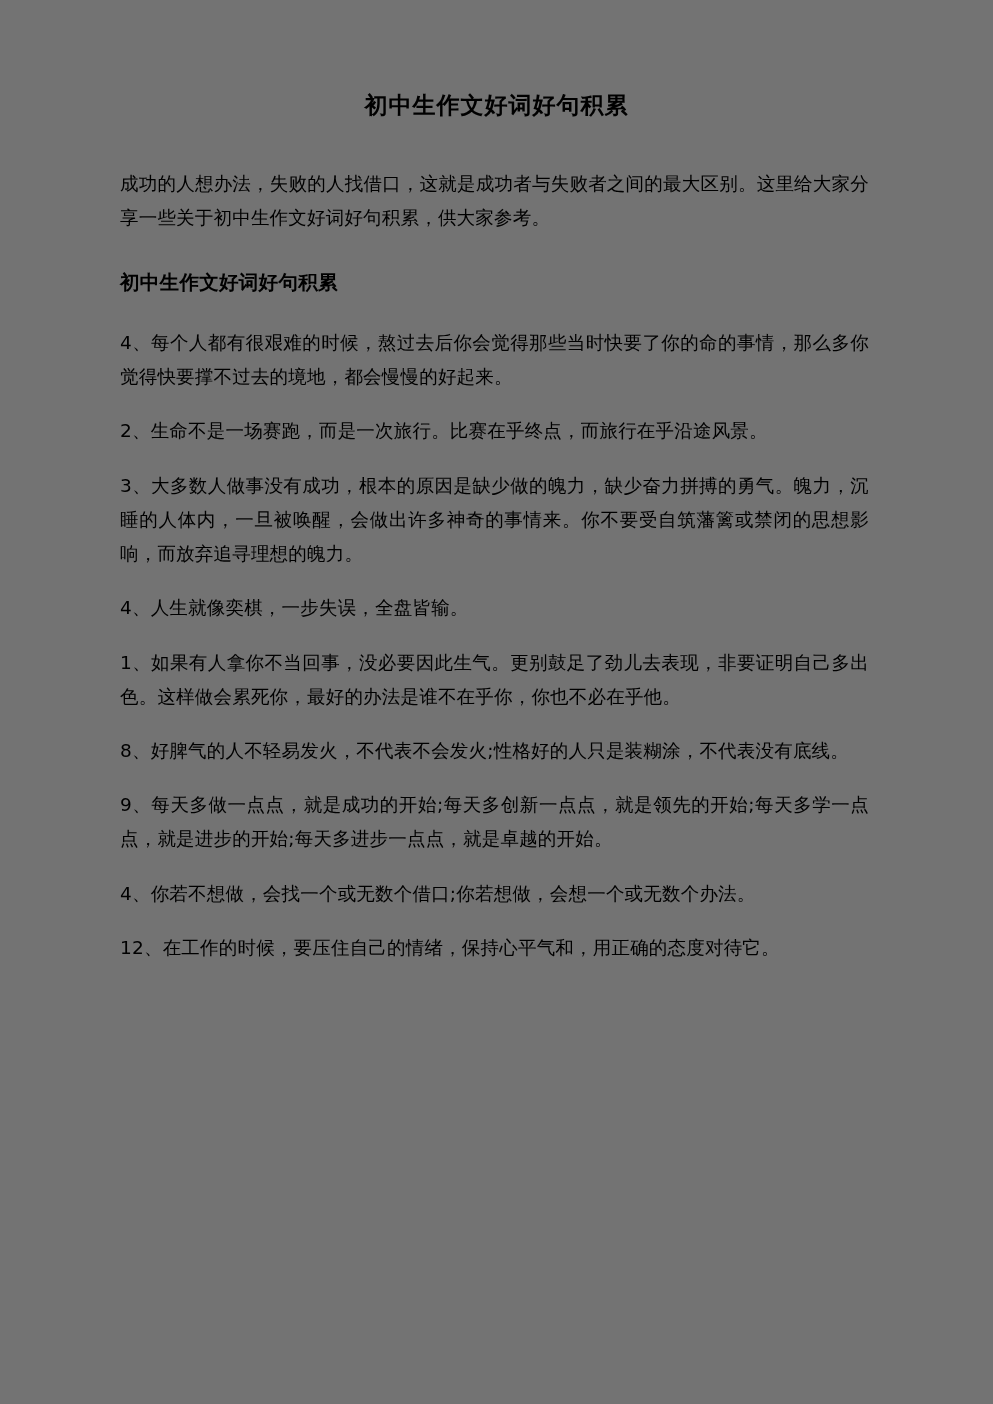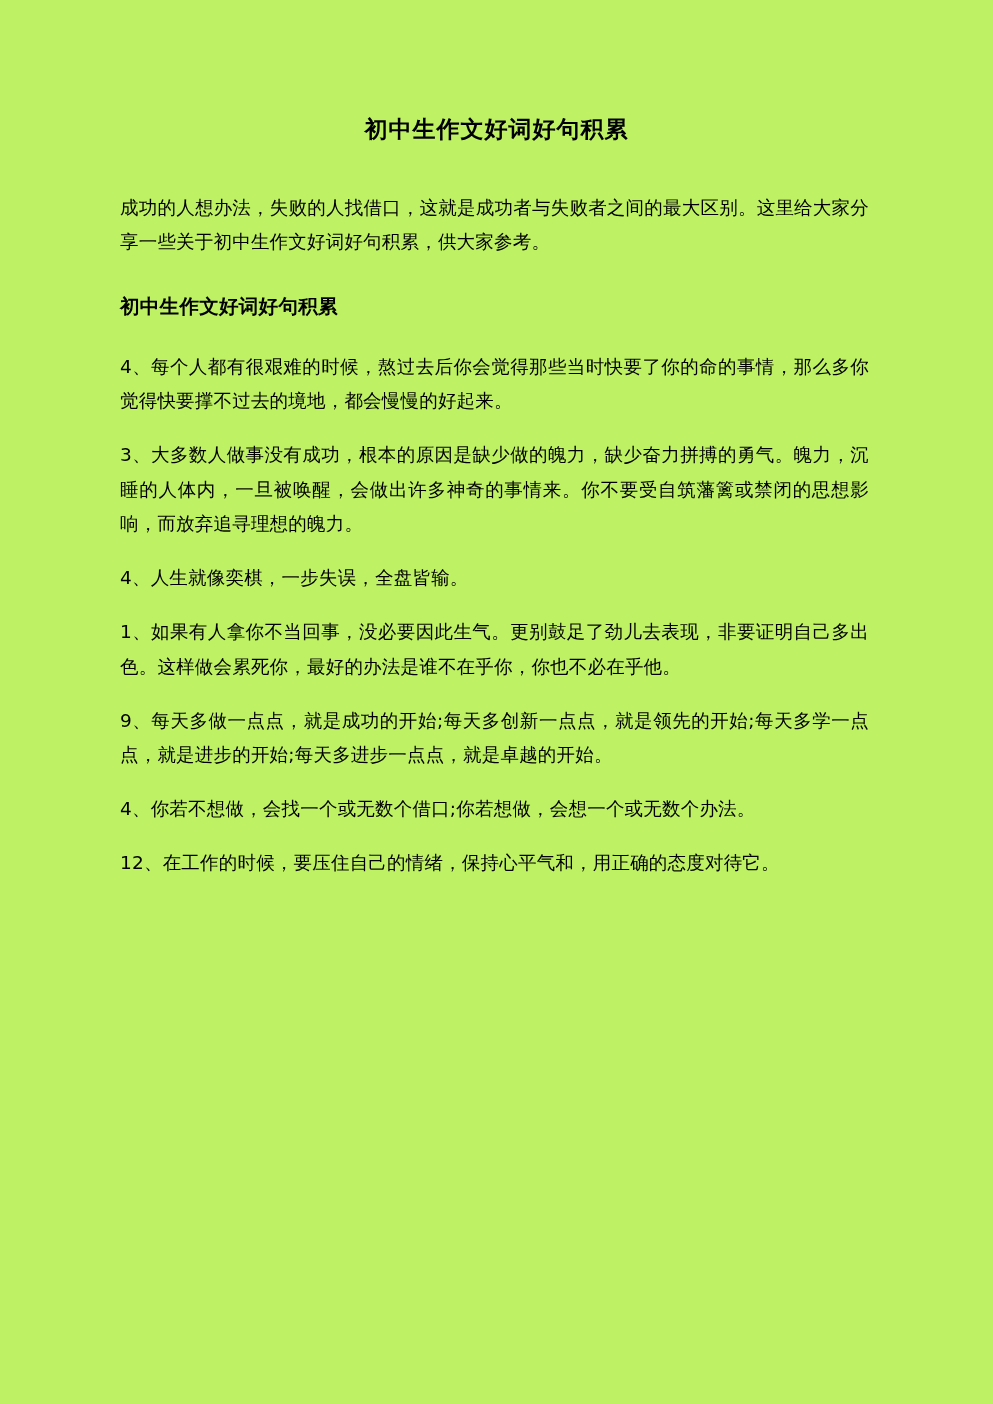--- a/index.html
+++ b/index.html
@@ -14,9 +14,9 @@
   .page {
     width: 993px;
     height: 1404px;
-    background: #bef264;
+    background: #737373;
     box-sizing: border-box;
-    padding: 112px 120px 60px 120px;
+    padding: 88px 120px 60px 120px;
     position: relative;
     overflow: hidden;
   }

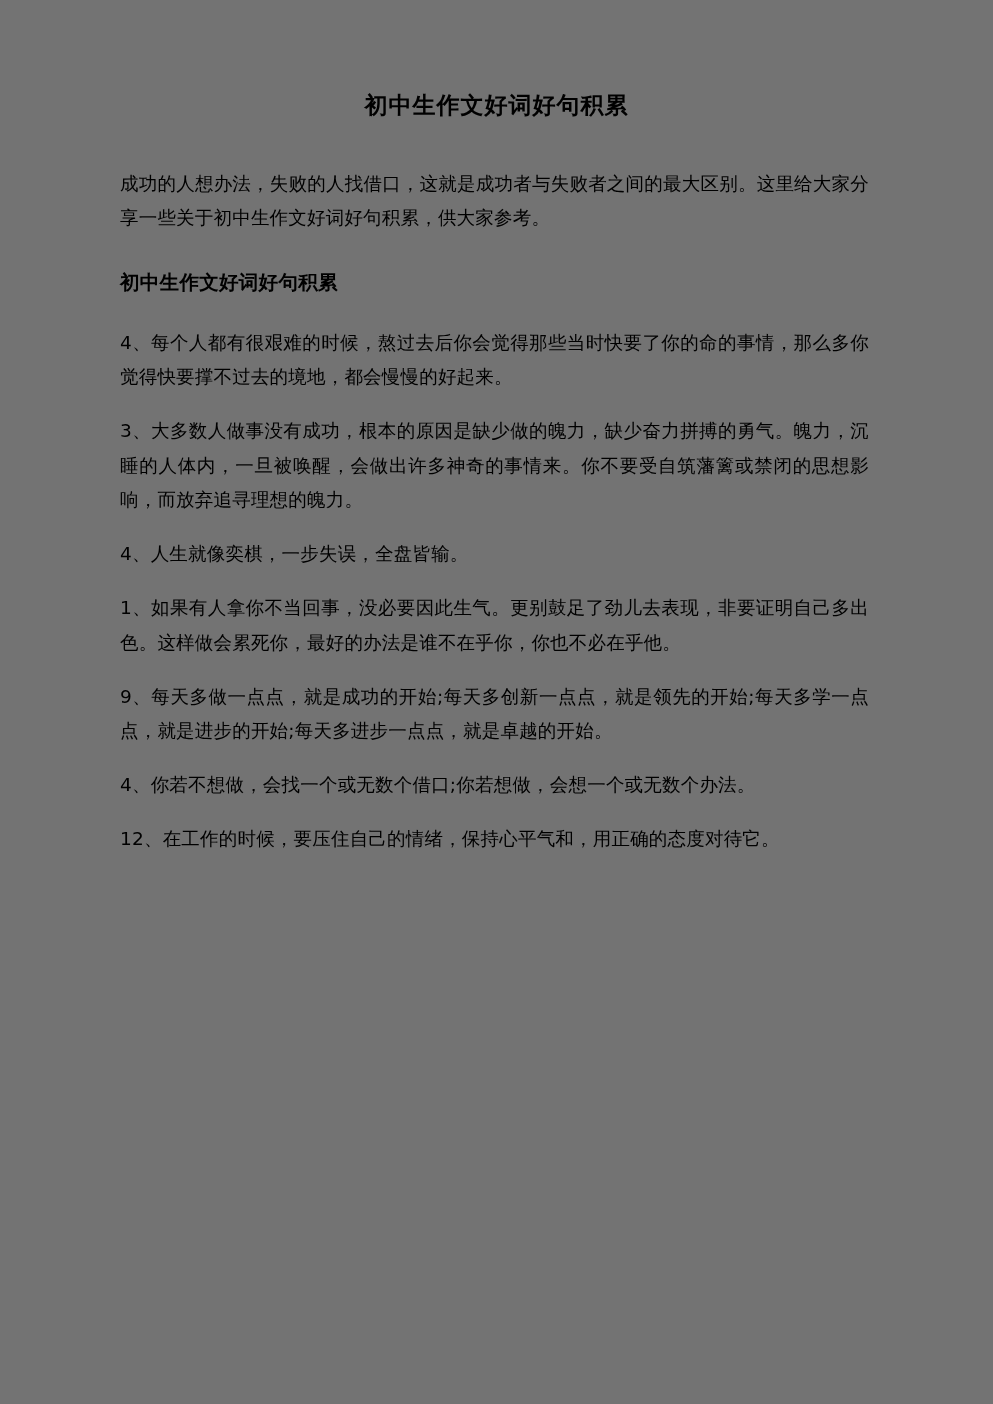--- a/index.html
+++ b/index.html
@@ -59,6 +59,7 @@
   <h2 class="section-heading">初中生作文好词好句积累</h2>
 
   <p class="para">4、每个人都有很艰难的时候，熬过去后你会觉得那些当时快要了你的命的事情，那么多你觉得快要撑不过去的境地，都会慢慢的好起来。</p>
+  <p class="para">2、生命不是一场赛跑，而是一次旅行。比赛在乎终点，而旅行在乎沿途风景。</p>
   <p class="para">3、大多数人做事没有成功，根本的原因是缺少做的魄力，缺少奋力拼搏的勇气。魄力，沉睡的人体内，一旦被唤醒，会做出许多神奇的事情来。你不要受自筑藩篱或禁闭的思想影响，而放弃追寻理想的魄力。</p>
   <p class="para">4、人生就像奕棋，一步失误，全盘皆输。</p>
   <p class="para">1、如果有人拿你不当回事，没必要因此生气。更别鼓足了劲儿去表现，非要证明自己多出色。这样做会累死你，最好的办法是谁不在乎你，你也不必在乎他。</p>

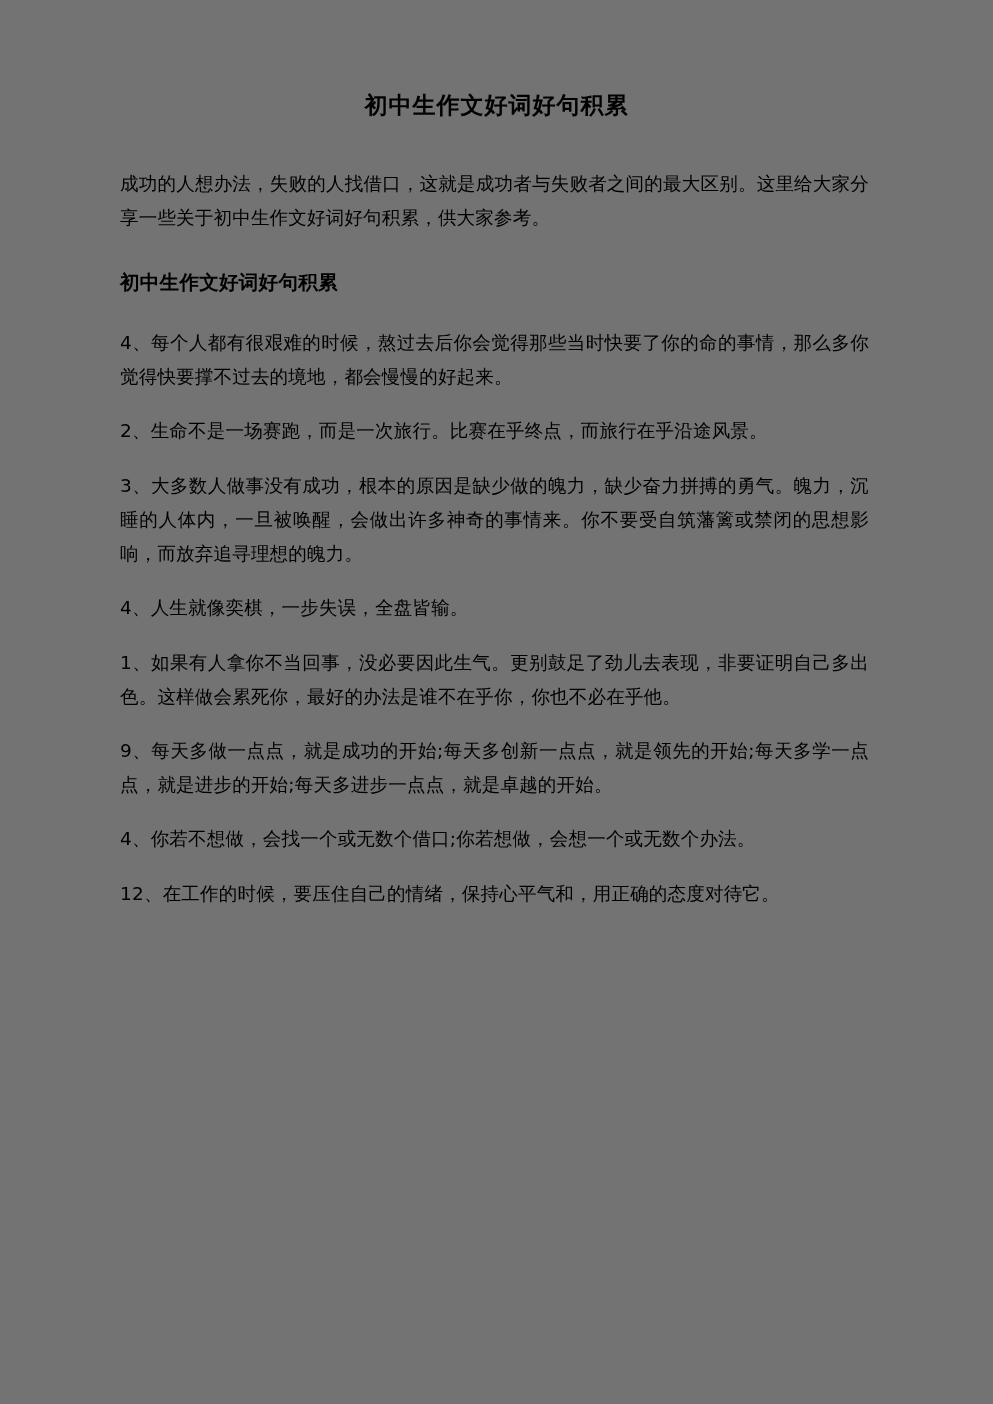--- a/index.html
+++ b/index.html
@@ -63,6 +63,7 @@
   <p class="para">3、大多数人做事没有成功，根本的原因是缺少做的魄力，缺少奋力拼搏的勇气。魄力，沉睡的人体内，一旦被唤醒，会做出许多神奇的事情来。你不要受自筑藩篱或禁闭的思想影响，而放弃追寻理想的魄力。</p>
   <p class="para">4、人生就像奕棋，一步失误，全盘皆输。</p>
   <p class="para">1、如果有人拿你不当回事，没必要因此生气。更别鼓足了劲儿去表现，非要证明自己多出色。这样做会累死你，最好的办法是谁不在乎你，你也不必在乎他。</p>
+  <p class="para">8、好脾气的人不轻易发火，不代表不会发火;性格好的人只是装糊涂，不代表没有底线。</p>
   <p class="para">9、每天多做一点点，就是成功的开始;每天多创新一点点，就是领先的开始;每天多学一点点，就是进步的开始;每天多进步一点点，就是卓越的开始。</p>
   <p class="para">4、你若不想做，会找一个或无数个借口;你若想做，会想一个或无数个办法。</p>
   <p class="para">12、在工作的时候，要压住自己的情绪，保持心平气和，用正确的态度对待它。</p>

